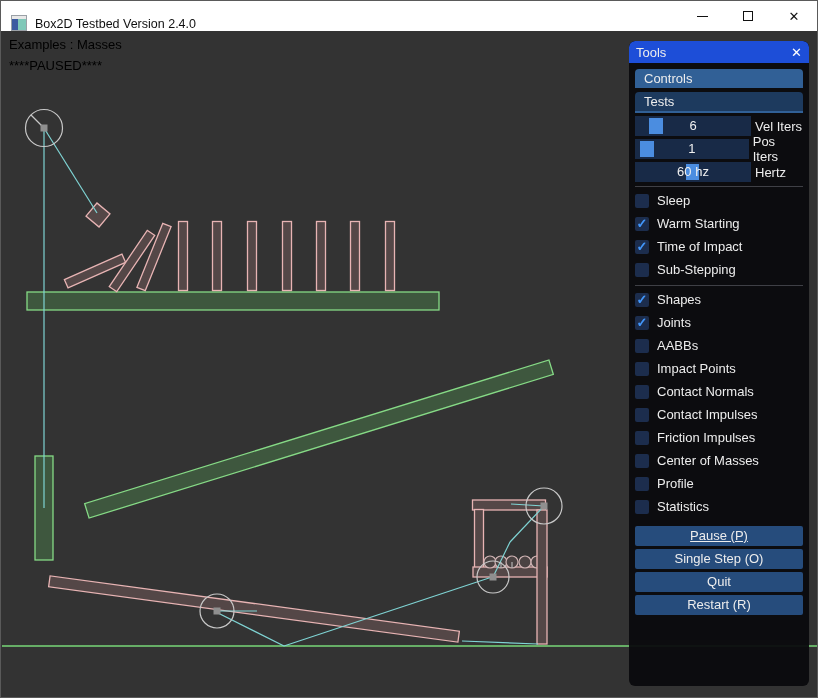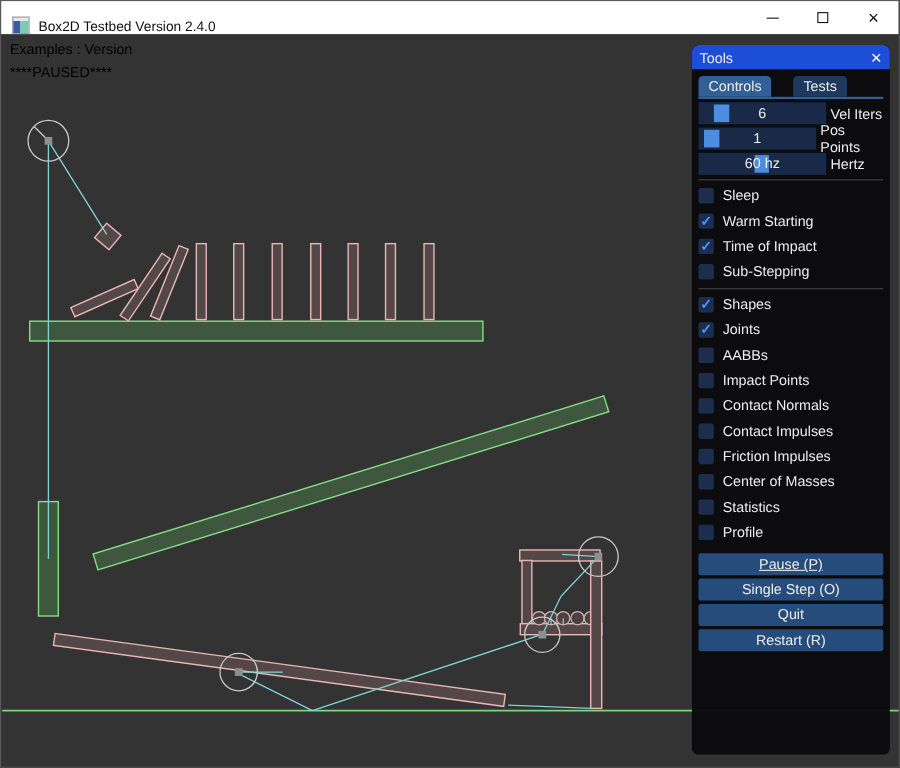--- a/index.html
+++ b/index.html
@@ -121,7 +121,7 @@
       <rect x="488.5" y="572.5" width="7" height="7" fill="#8f8f8f"></rect>
     </svg>
 
-  <div class="overlay-text t-example">Examples : Version</div>
+  <div class="overlay-text t-example">Examples : Masses</div>
   <div class="overlay-text t-paused">****PAUSED****</div>
   <div class="overlay-text t-ms">18.0 ms</div>
 

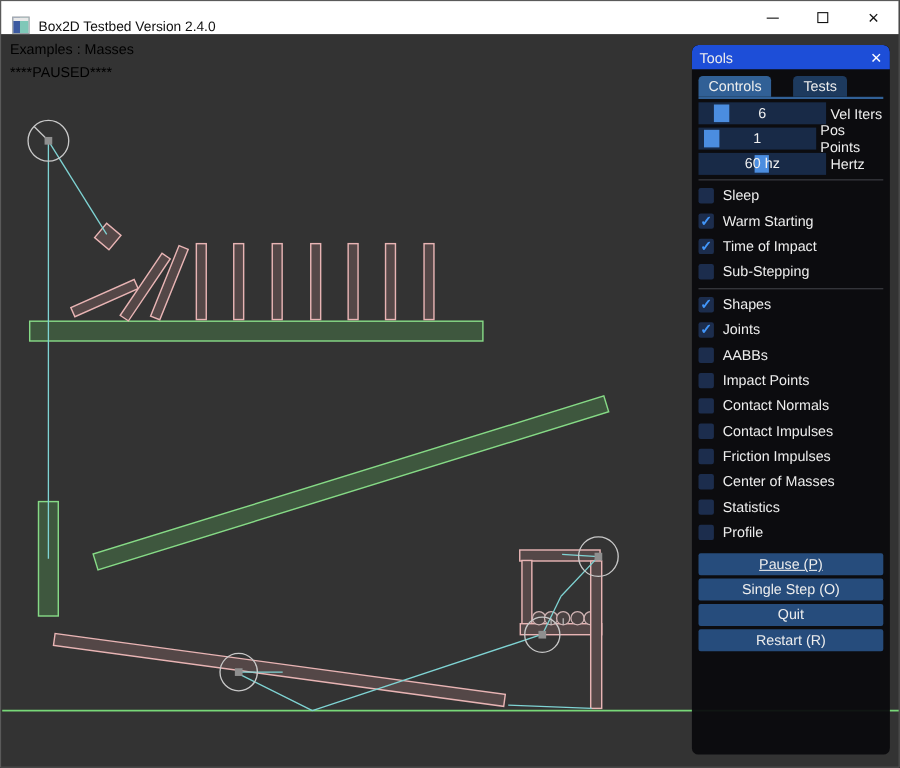--- a/index.html
+++ b/index.html
@@ -34,7 +34,7 @@
     padding:0 7px;border-radius:6px 6px 0 0;}
   .panel-close{margin-left:auto;font-size:13px;color:#fff;line-height:1;}
   .panel-body{padding:6px;}
-  .tabbar{display:flex;gap:20px;border-bottom:2px solid #316096;}
+  .tabbar{display:flex;gap:4px;border-bottom:2px solid #316096;flex-direction:column;}
   .tab{height:19px;line-height:19px;padding:0 9px;border-radius:4px 4px 0 0;background:#1d3a5e;}
   .tab.active{background:#316096;}
   .slider-row{display:flex;align-items:center;height:20px;margin-top:3px;}

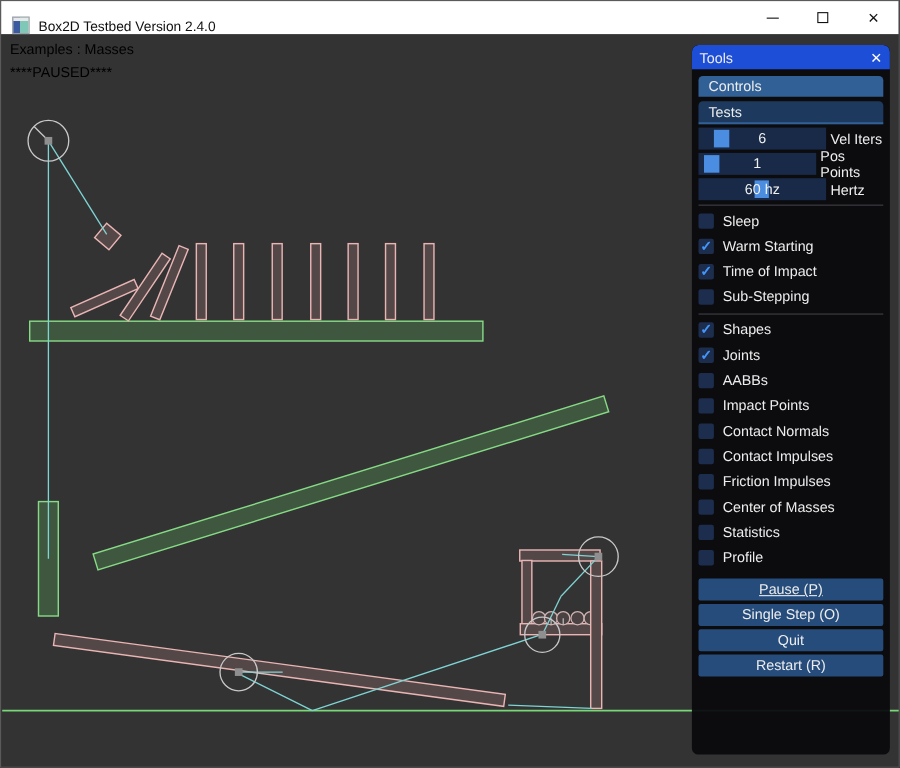--- a/index.html
+++ b/index.html
@@ -148,7 +148,7 @@
               <div class="slider-grab" style="left: 5px; width: 14px;"></div>
               <div class="slider-value">1</div>
             </div>
-            <span class="slider-label">Pos Points</span>
+            <span class="slider-label">Pos Iters</span>
           </div>
           <div class="slider-row">
             <div class="slider-track">

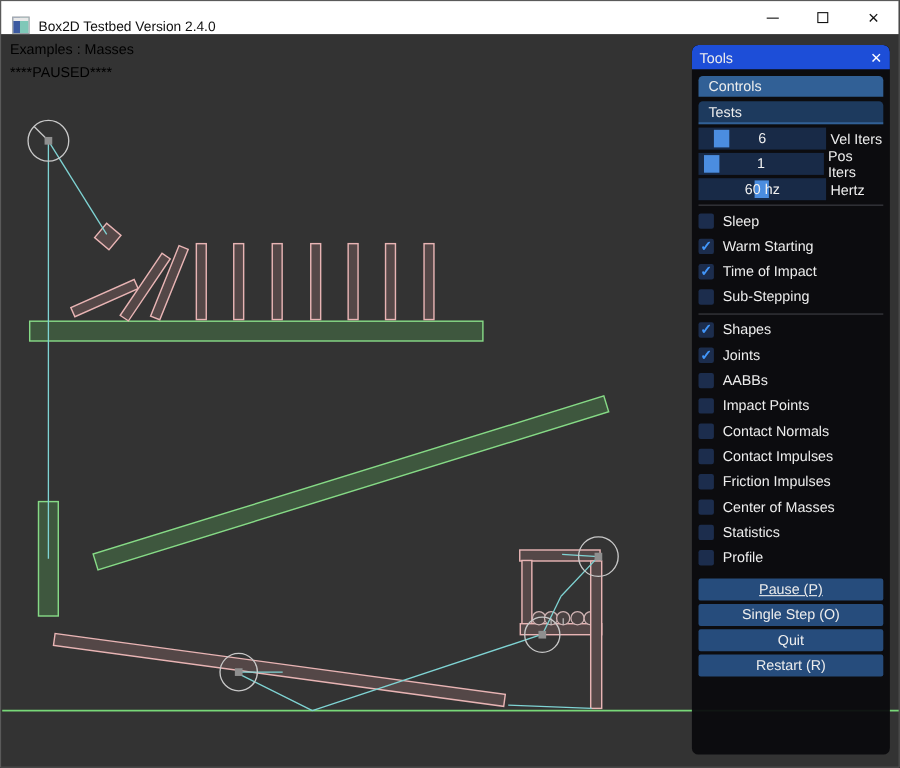--- a/index.html
+++ b/index.html
@@ -221,11 +221,11 @@
           </div>
           <div class="check-row">
             <span class="checkbox"></span>
+            <span class="check-label">Profile</span>
+          </div>
+          <div class="check-row">
+            <span class="checkbox"></span>
             <span class="check-label">Statistics</span>
-          </div>
-          <div class="check-row">
-            <span class="checkbox"></span>
-            <span class="check-label">Profile</span>
           </div>
         </div>
       <div id="buttons">

